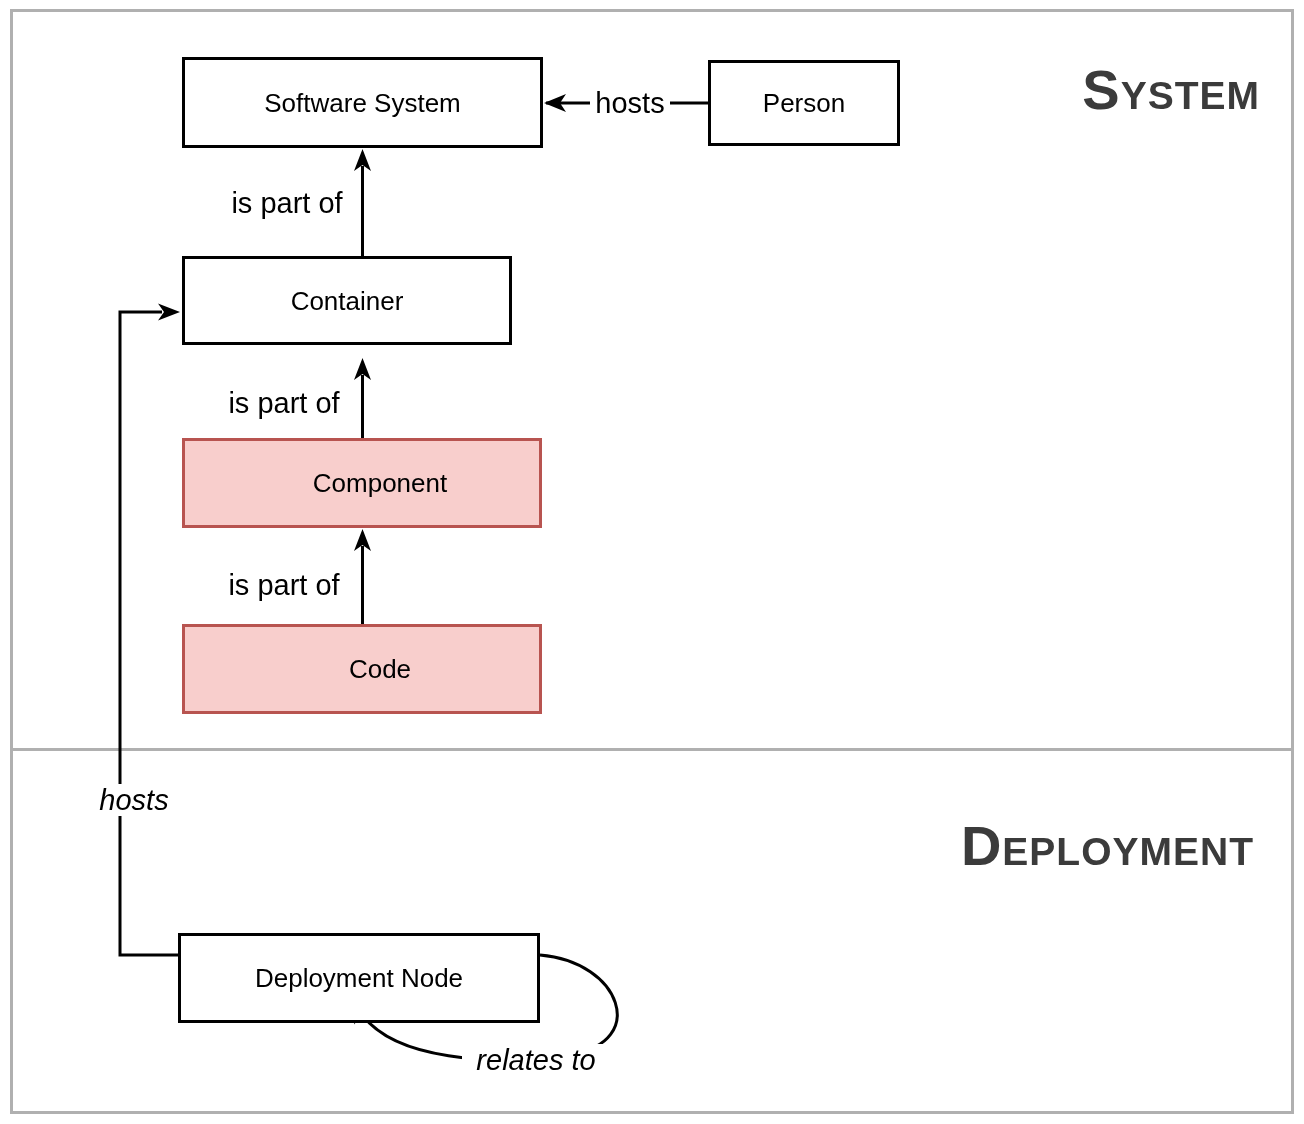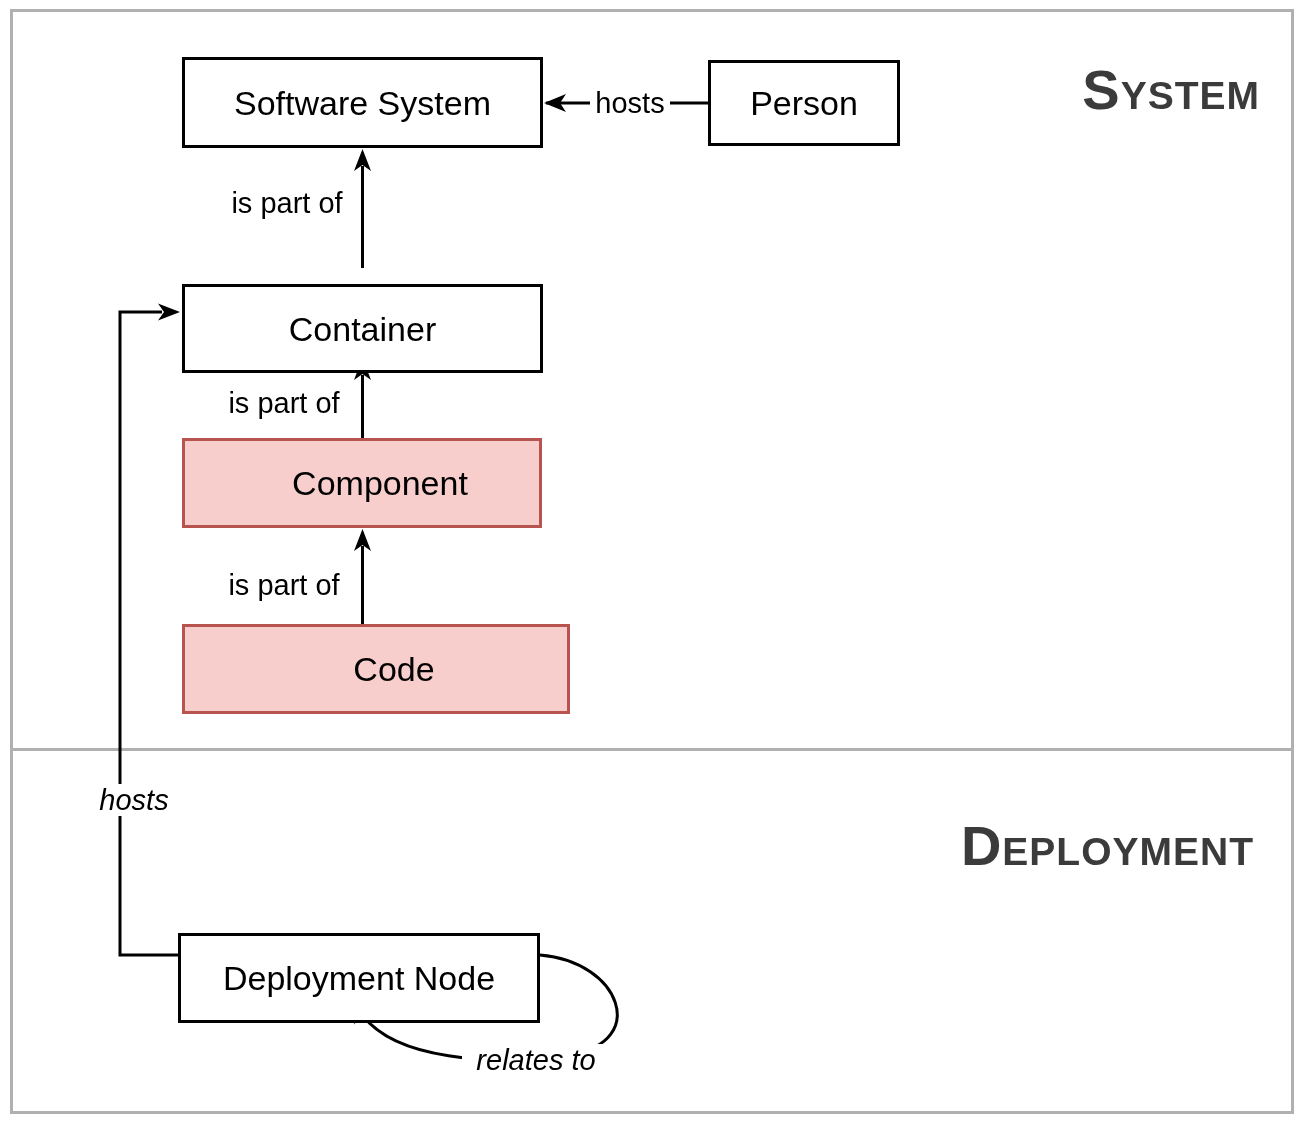--- a/index.html
+++ b/index.html
@@ -27,7 +27,7 @@
     border: 3px solid var(--node-stroke, #000);
     background: var(--node-fill, #fff);
     display: flex; align-items: center; justify-content: center;
-    font-size: 34px; line-height: 1;
+    font-size: 26px; line-height: 1;
     white-space: nowrap;
   }
   .node.highlight {

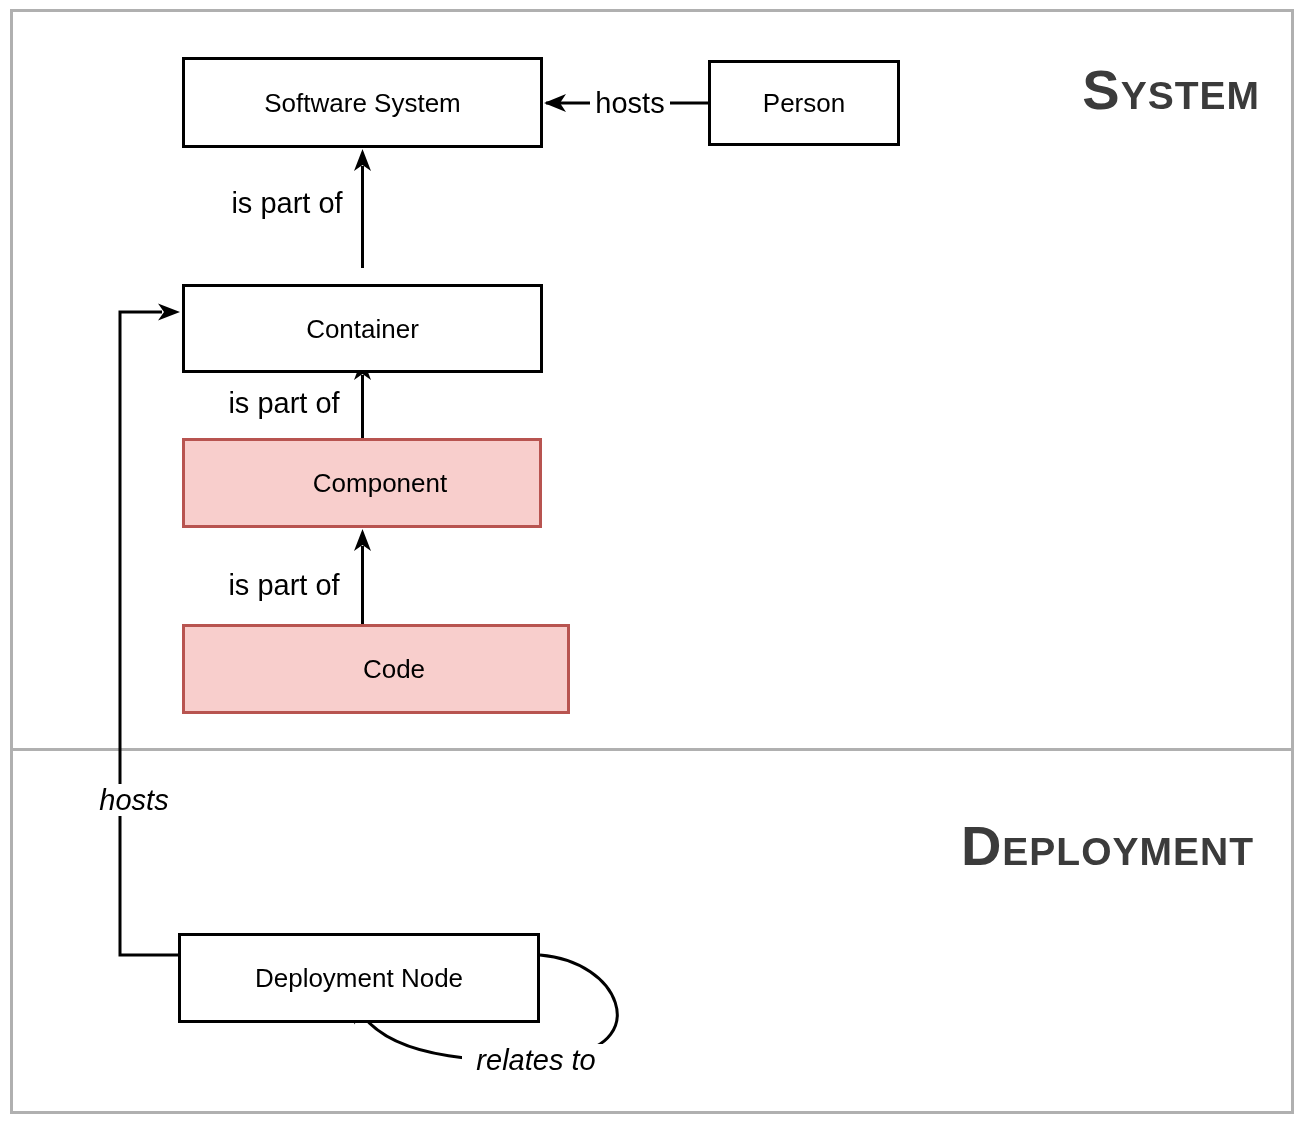--- a/index.html
+++ b/index.html
@@ -88,7 +88,7 @@
 
   <div class="node" style="left:708px; top:60px;  width:192px; height:86px;">Person</div>
 
-  <div class="node" style="left:182px; top:284px; width:361px; height:89px;">Container</div>
+  <div class="node" style="left:182px; top:256px; width:330px; height:89px;">Container</div>
 
   <div class="node highlight" style="left:182px; top:438px; width:360px; height:90px;">Component</div>
 

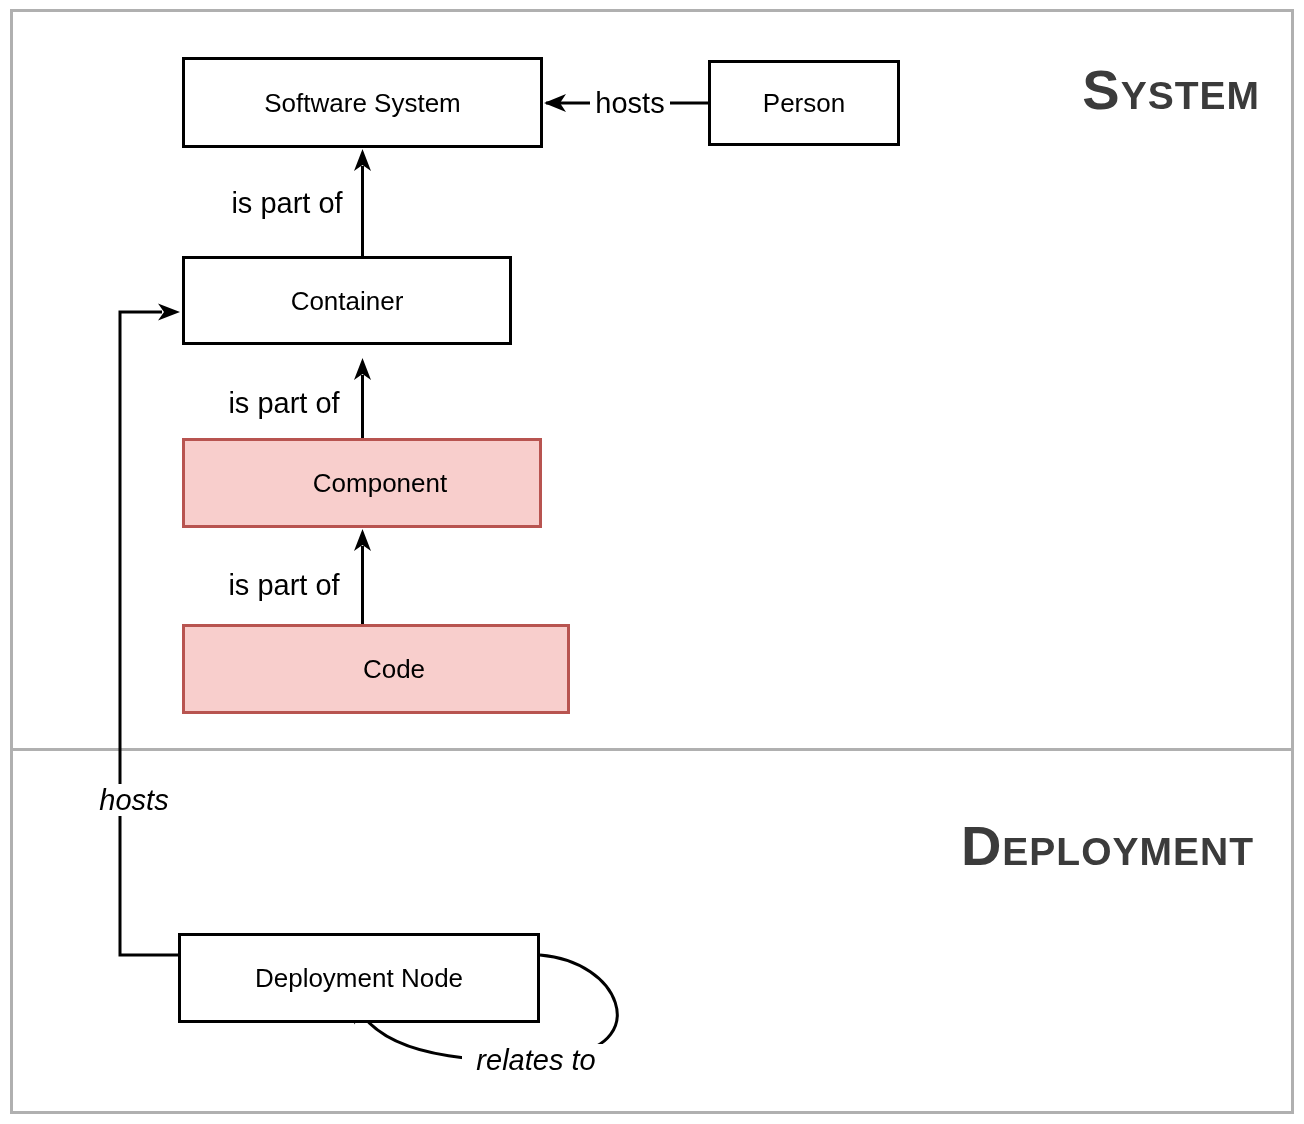--- a/index.html
+++ b/index.html
@@ -92,7 +92,7 @@
 
   <div class="node highlight" style="left:182px; top:438px; width:360px; height:90px;">Component</div>
 
-  <div class="node highlight" style="left:182px; top:624px; width:388px; height:90px;">Code</div>
+  <div class="node highlight" style="left:182px; top:624px; width:360px; height:90px;">Code</div>
 
   <div class="node" style="left:178px; top:909px; width:362px; height:90px;margin-top:24px;">Deployment Node</div>
 

